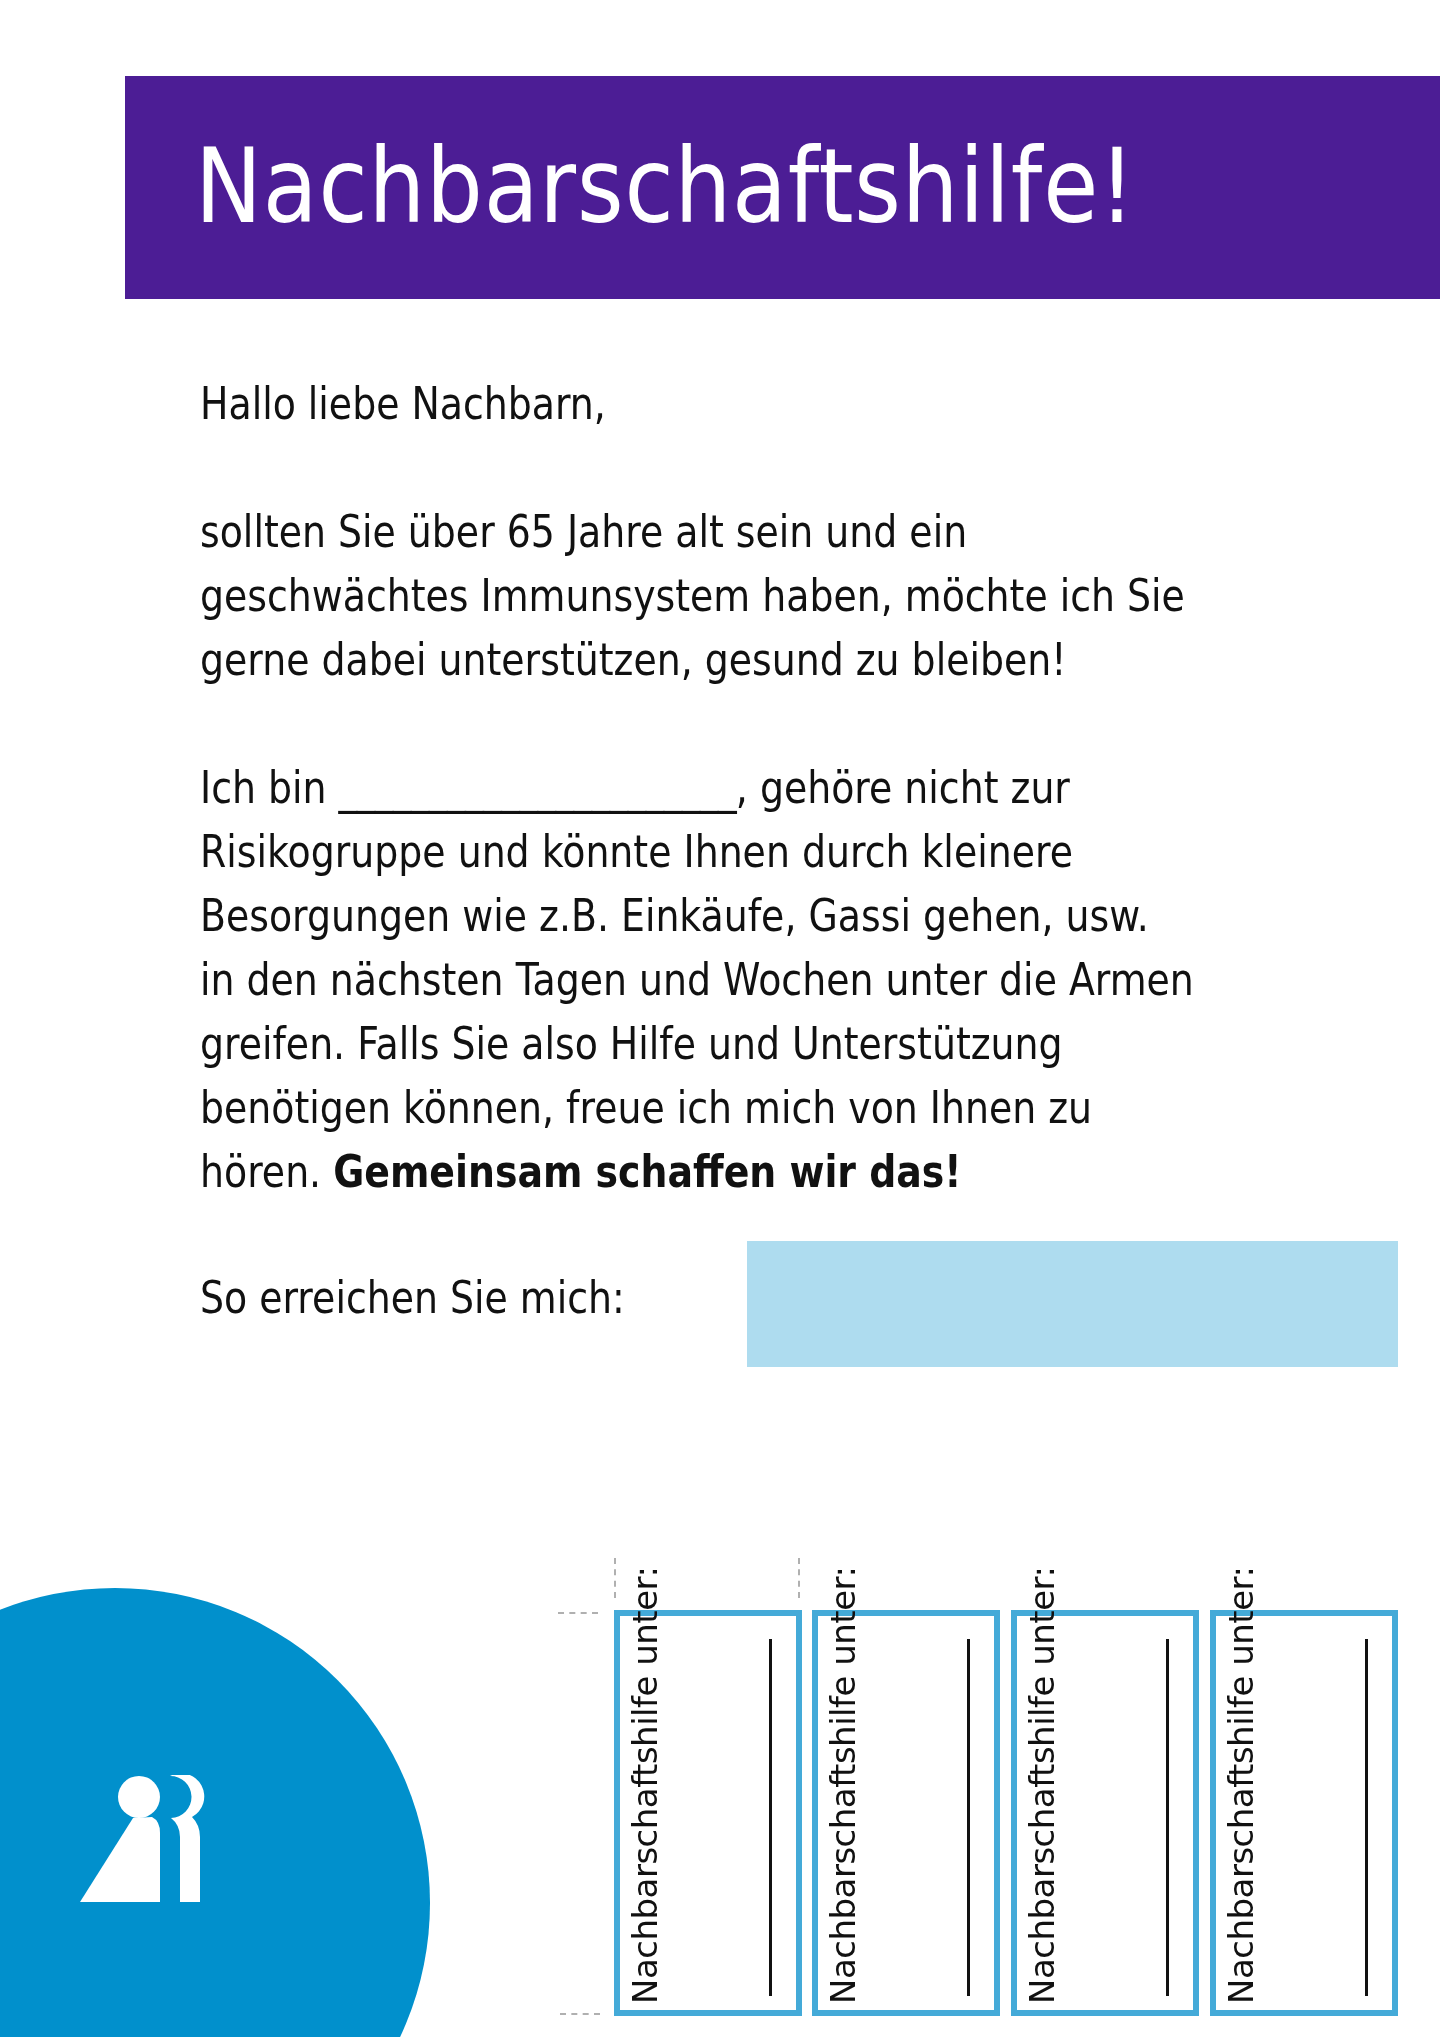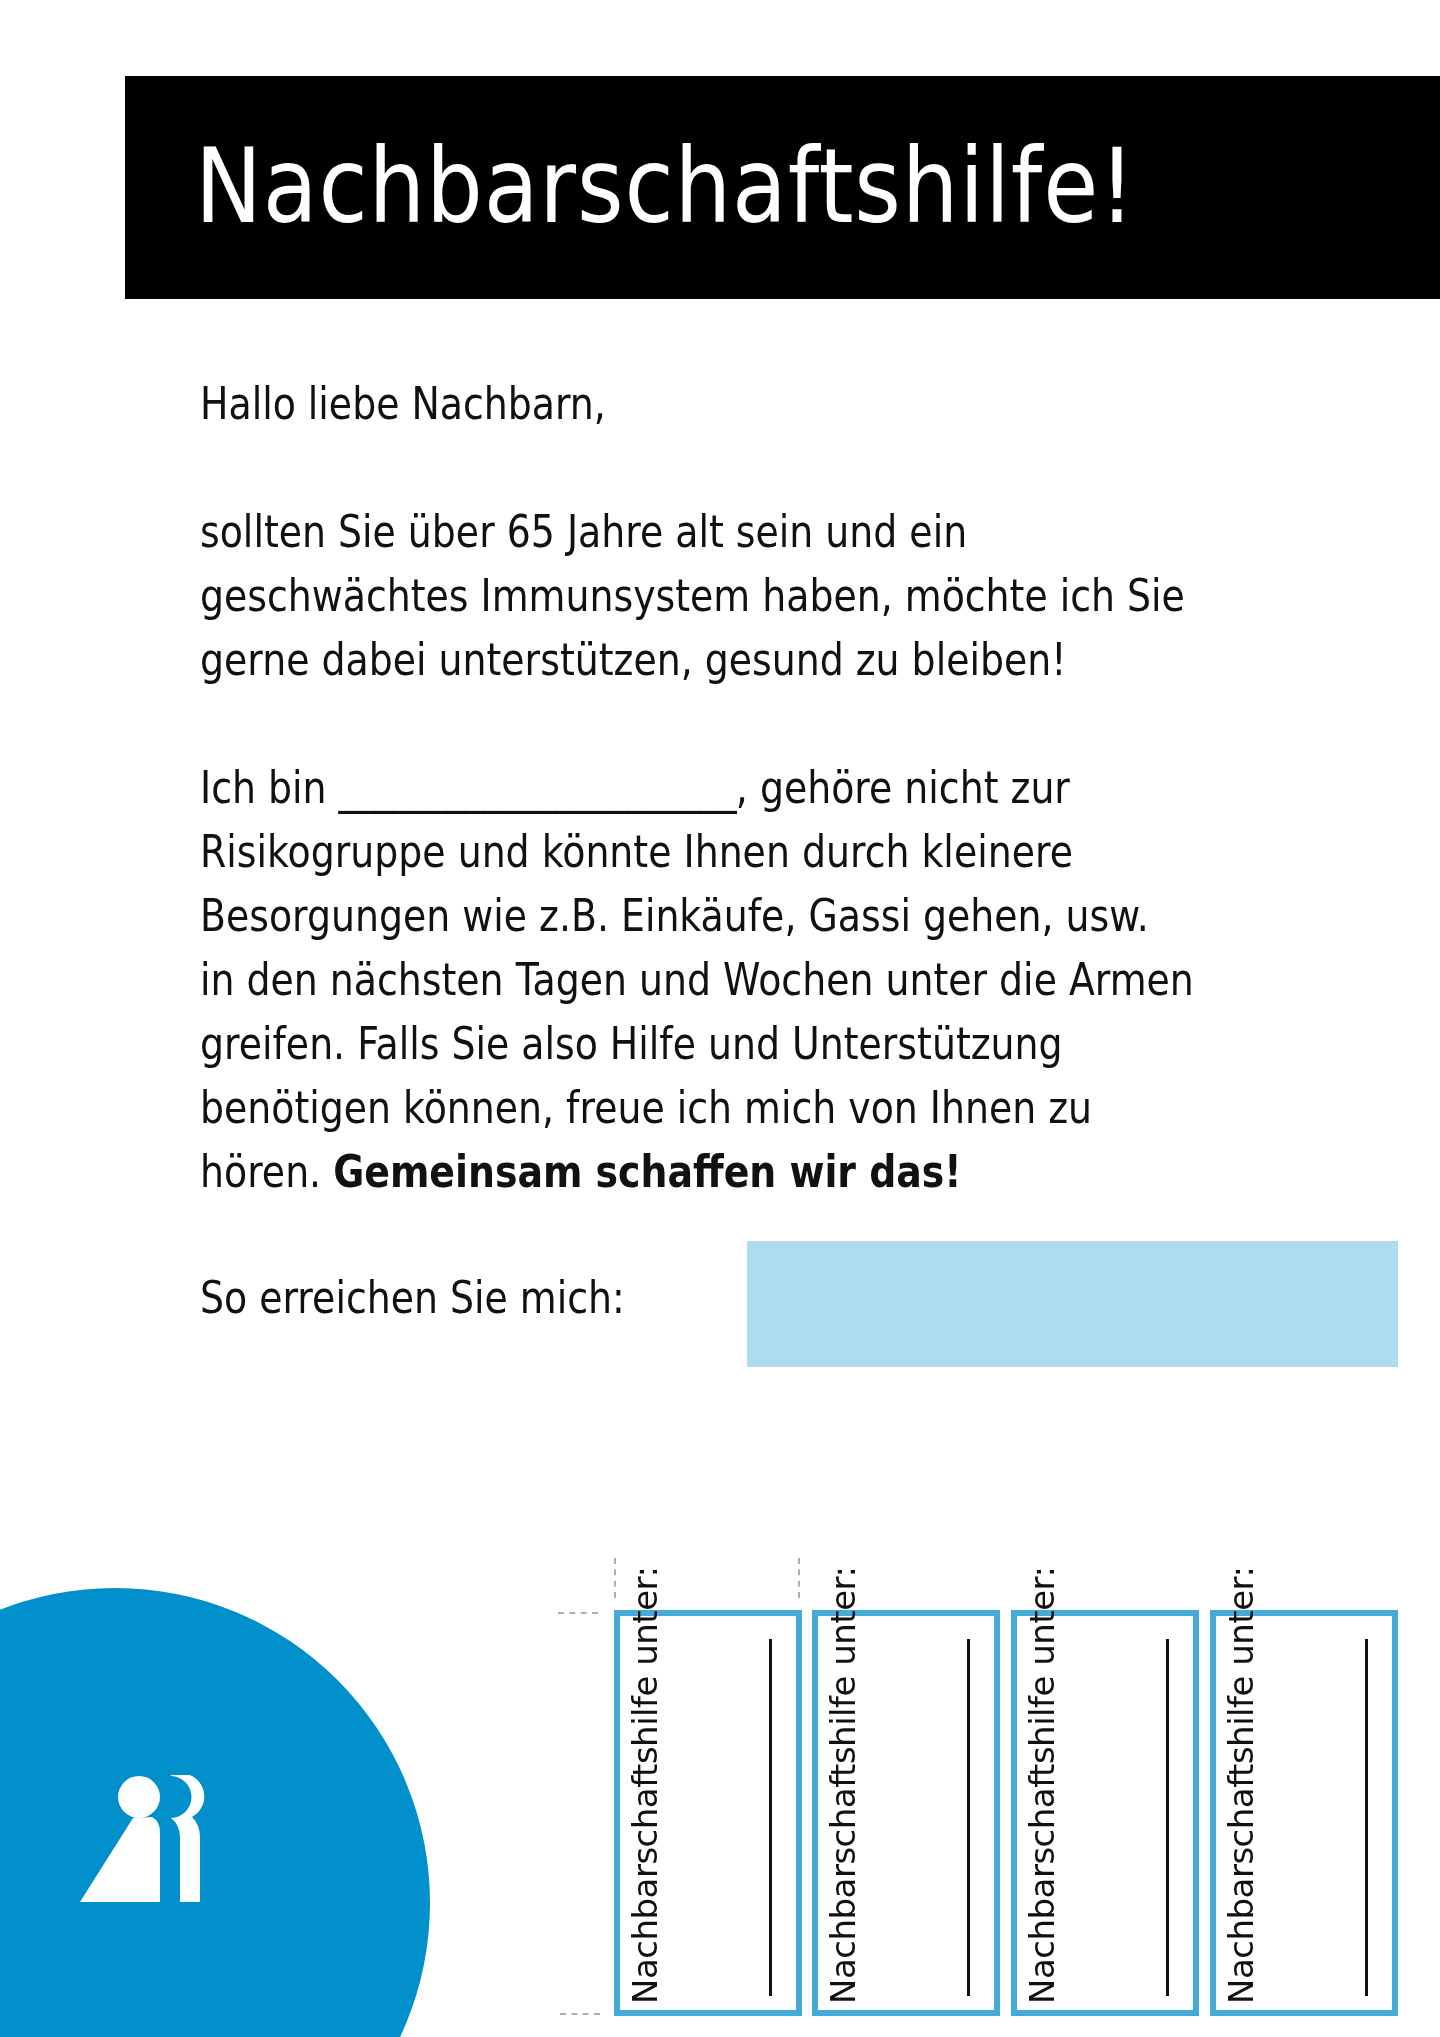--- a/index.html
+++ b/index.html
@@ -11,7 +11,7 @@
   }
   .header-bar {
     position: absolute; left: 125px; top: 76px; width: 1315px; height: 223px;
-    background: #000000;
+    background: #4c1d95;
   }
   .header-title {
     position: absolute; left: 70px; top: 50px;

